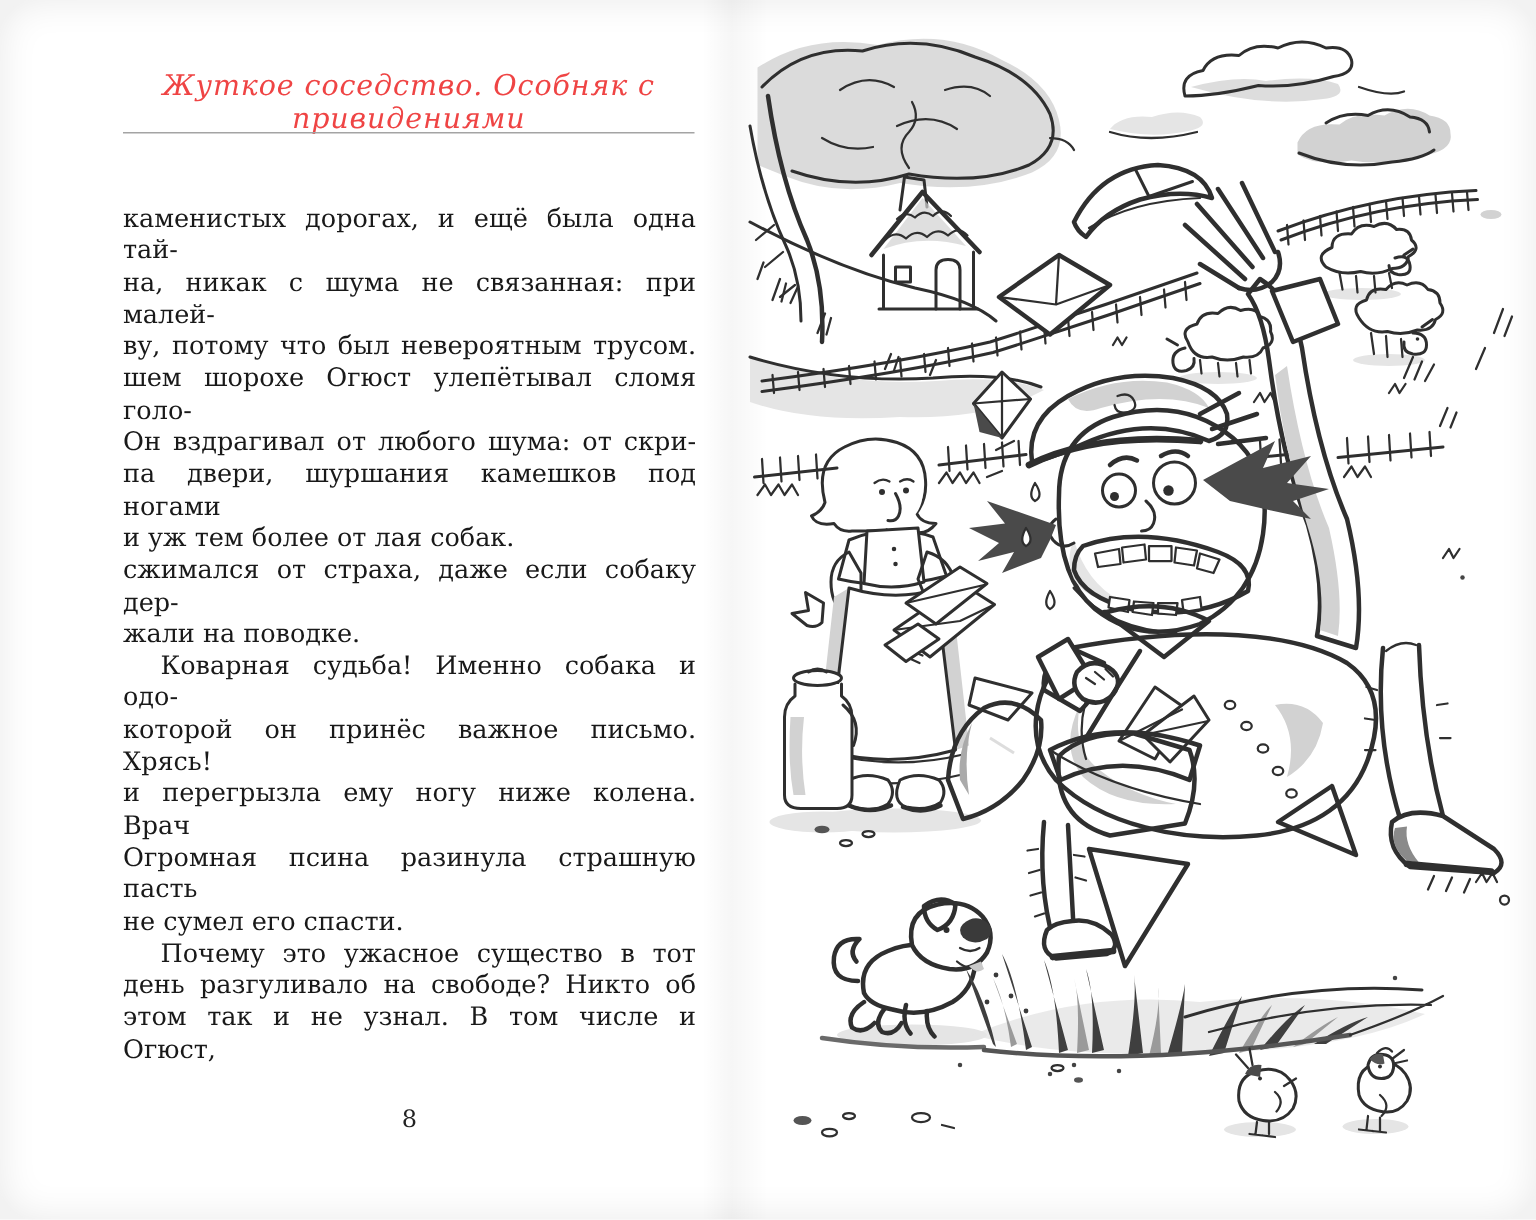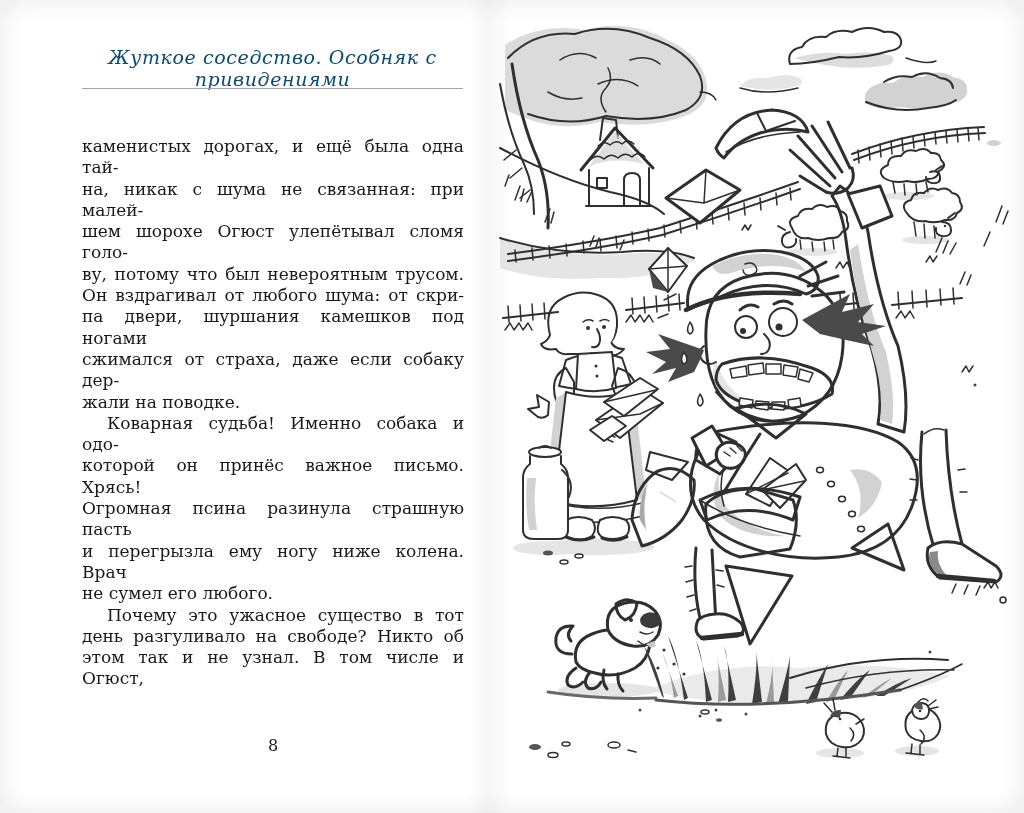--- a/index.html
+++ b/index.html
@@ -26,7 +26,7 @@
     font-style:italic;
     font-size:19px;
     letter-spacing:0.6px;
-    color:#0c4a6e;
+    color:#ef4444;
   }
   .header-rule{
     position:absolute;left:82px;top:88px;width:381px;height:1px;

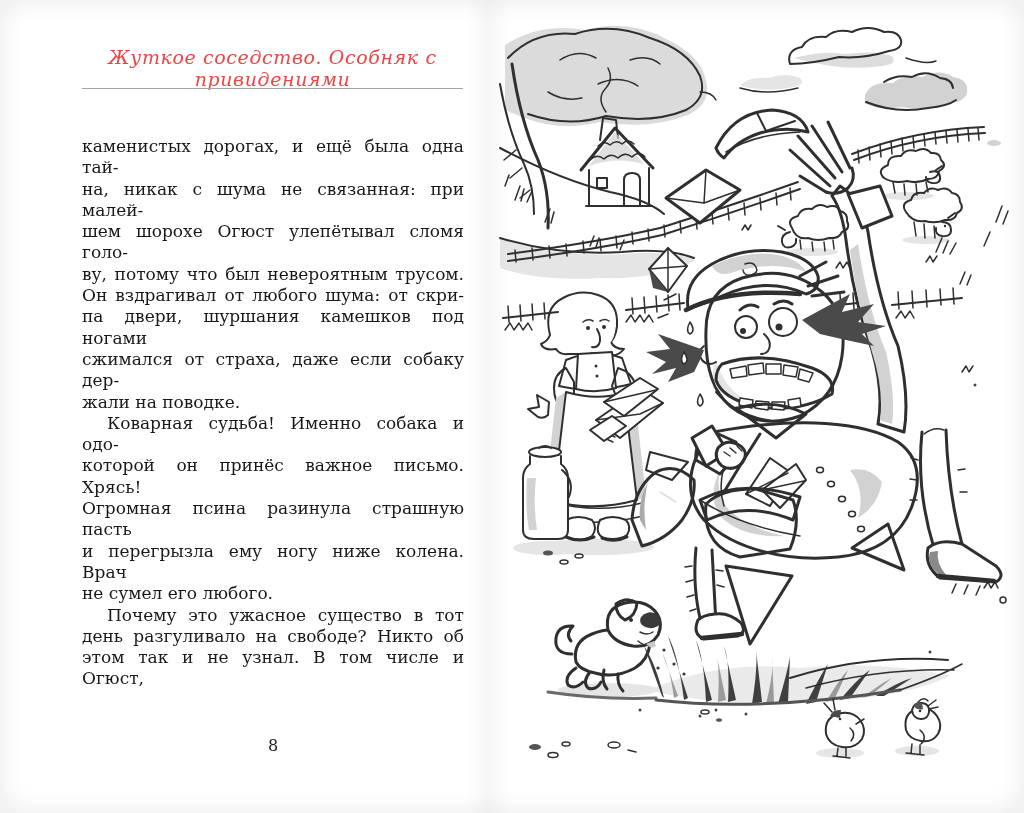--- a/index.html
+++ b/index.html
@@ -65,8 +65,8 @@
     <div class="text-block" id="text-block">
         <div class="line">каменистых дорогах, и ещё была одна тай-</div>
         <div class="line">на, никак с шума не связанная: при малей-</div>
+        <div class="line">ву, потому что был невероятным трусом.</div>
         <div class="line">шем шорохе Огюст улепётывал сломя голо-</div>
-        <div class="line">ву, потому что был невероятным трусом.</div>
         <div class="line">Он вздрагивал от любого шума: от скри-</div>
         <div class="line">па двери, шуршания камешков под ногами</div>
         <div class="line">сжимался от страха, даже если собаку дер-</div>

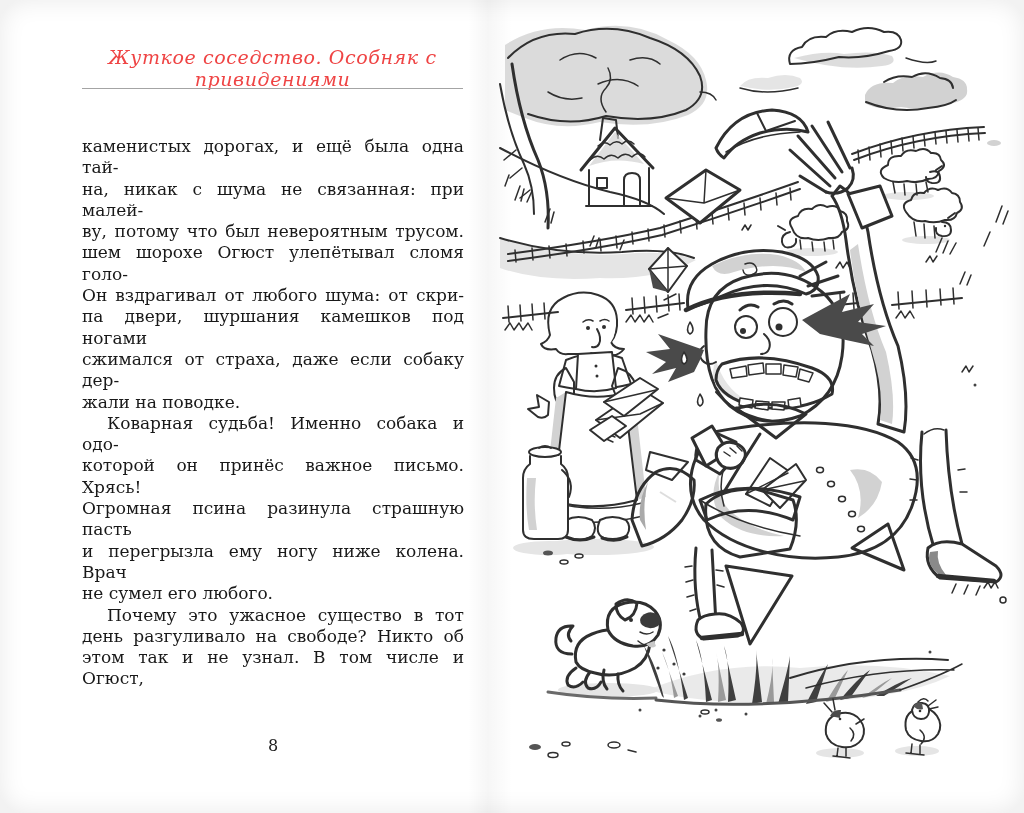--- a/index.html
+++ b/index.html
@@ -69,6 +69,7 @@
         <div class="line">шем шорохе Огюст улепётывал сломя голо-</div>
         <div class="line">Он вздрагивал от любого шума: от скри-</div>
         <div class="line">па двери, шуршания камешков под ногами</div>
+        <div class="line last">и уж тем более от лая собак.</div>
         <div class="line">сжимался от страха, даже если собаку дер-</div>
         <div class="line last">жали на поводке.</div>
         <div class="line indent">Коварная судьба! Именно собака и одо-</div>

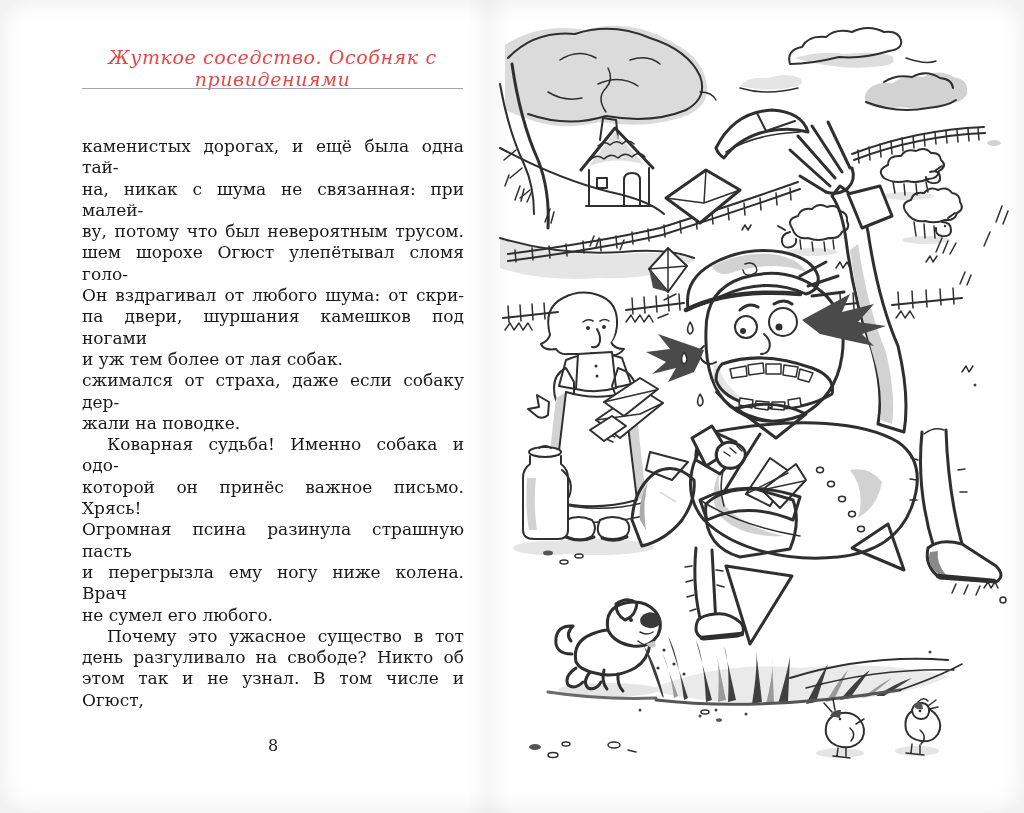--- a/index.html
+++ b/index.html
@@ -74,8 +74,8 @@
         <div class="line last">жали на поводке.</div>
         <div class="line indent">Коварная судьба! Именно собака и одо-</div>
         <div class="line">которой он принёс важное письмо. Хрясь!</div>
+        <div class="line">и перегрызла ему ногу ниже колена. Врач</div>
         <div class="line">Огромная псина разинула страшную пасть</div>
-        <div class="line">и перегрызла ему ногу ниже колена. Врач</div>
         <div class="line last">не сумел его любого.</div>
         <div class="line indent">Почему это ужасное существо в тот</div>
         <div class="line">день разгуливало на свободе? Никто об</div>

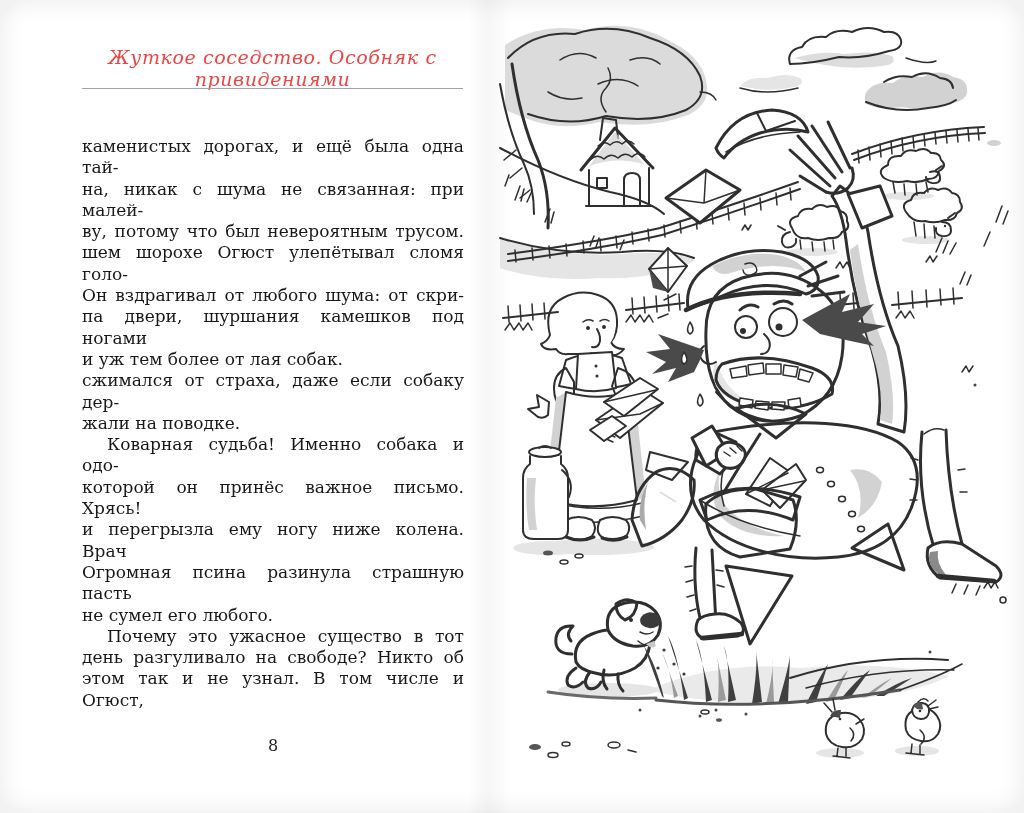--- a/index.html
+++ b/index.html
@@ -76,7 +76,7 @@
         <div class="line">которой он принёс важное письмо. Хрясь!</div>
         <div class="line">и перегрызла ему ногу ниже колена. Врач</div>
         <div class="line">Огромная псина разинула страшную пасть</div>
-        <div class="line last">не сумел его любого.</div>
+        <div class="line last">не сумел его спасти.</div>
         <div class="line indent">Почему это ужасное существо в тот</div>
         <div class="line">день разгуливало на свободе? Никто об</div>
         <div class="line">этом так и не узнал. В том числе и Огюст,</div>

